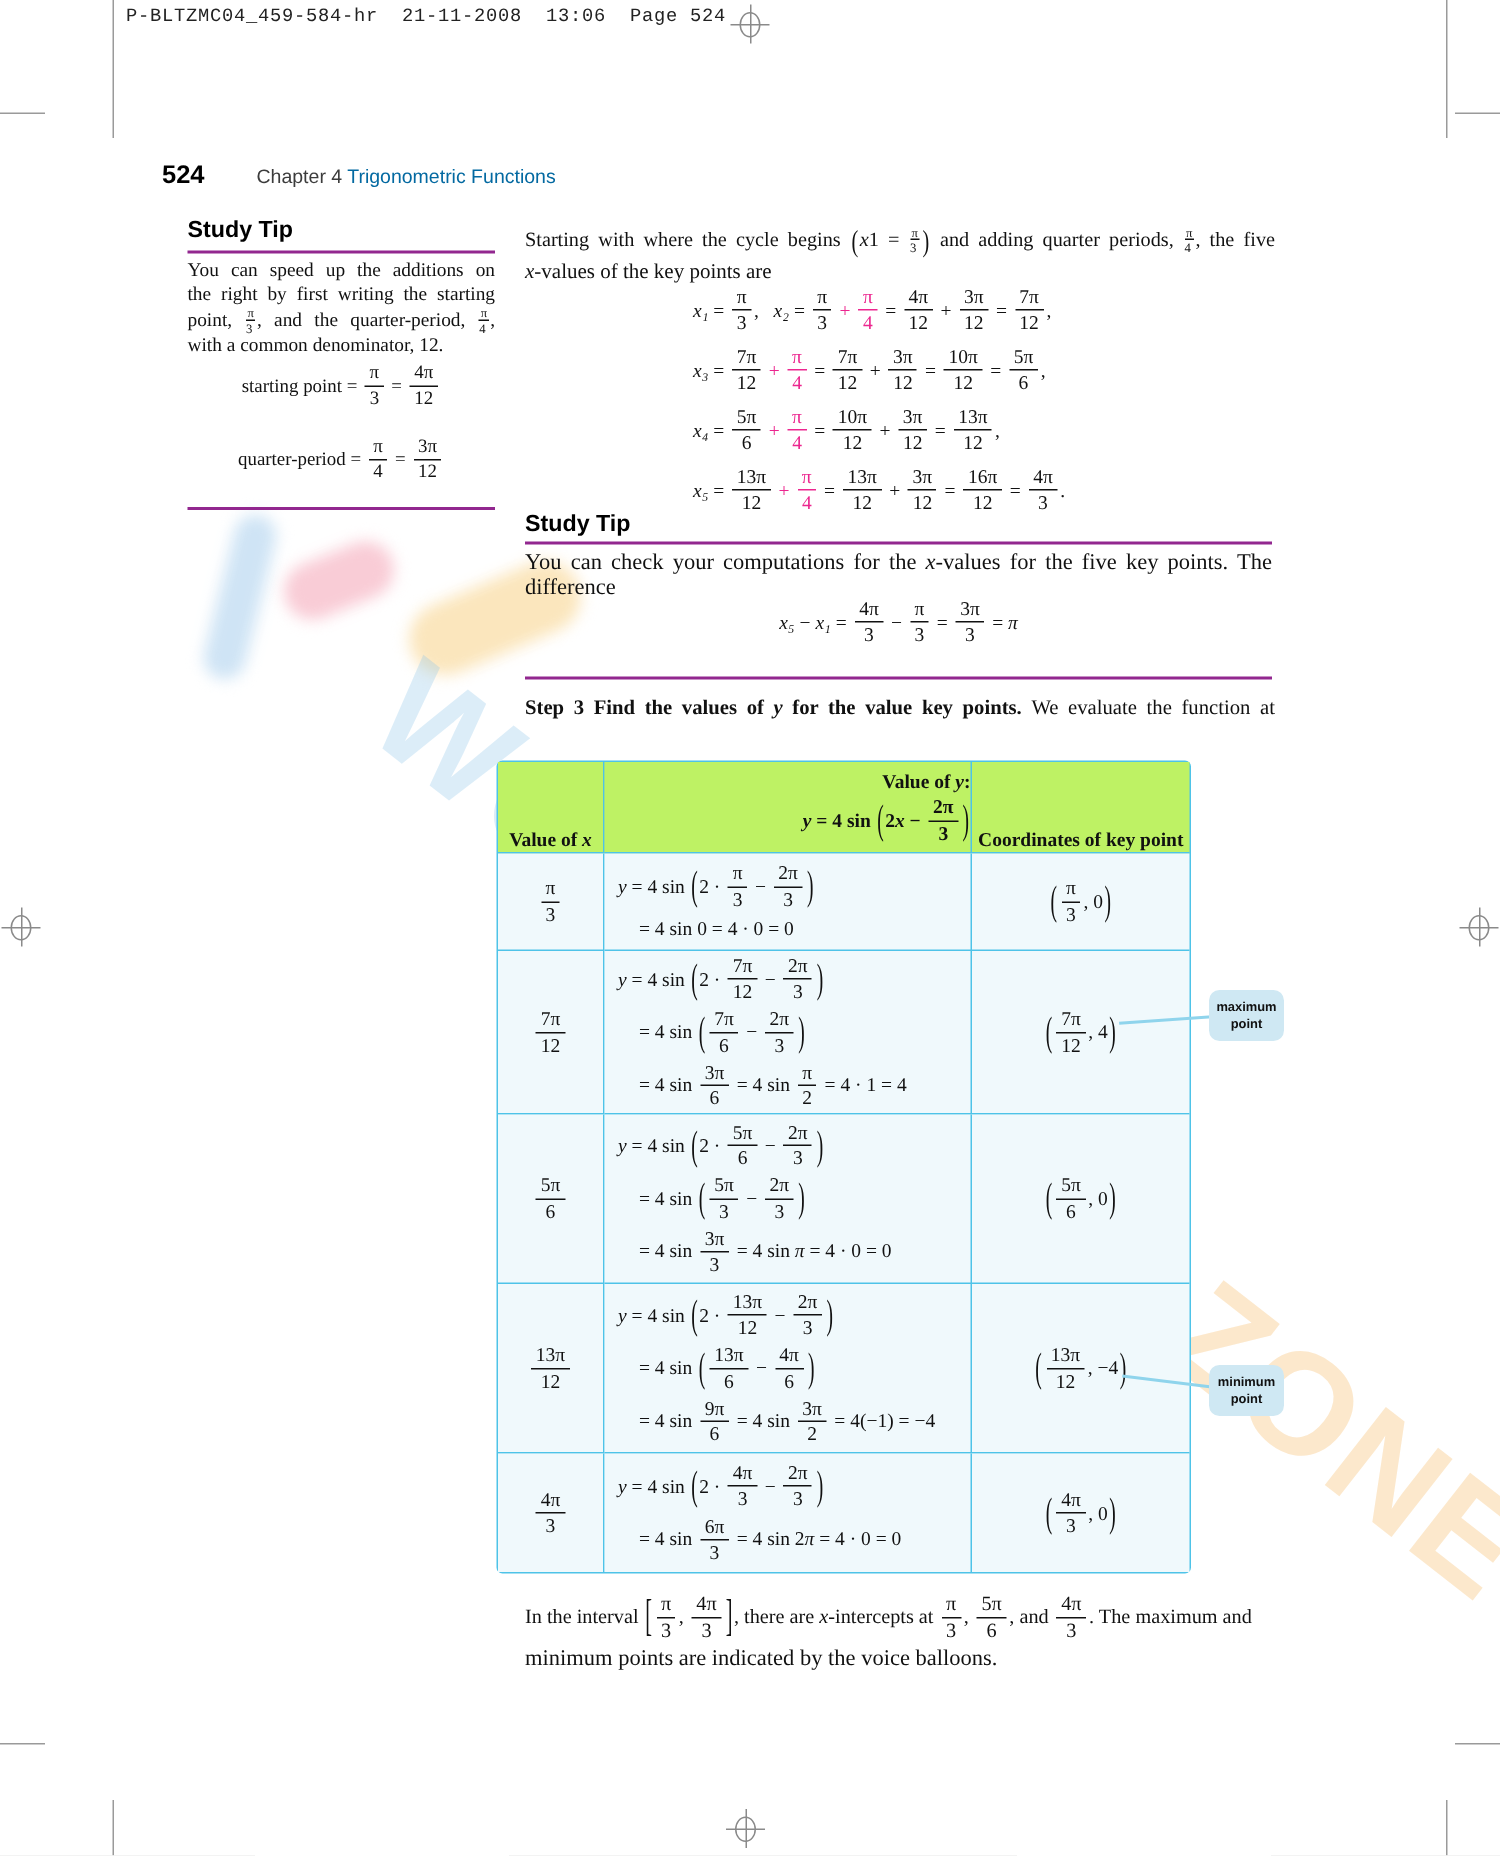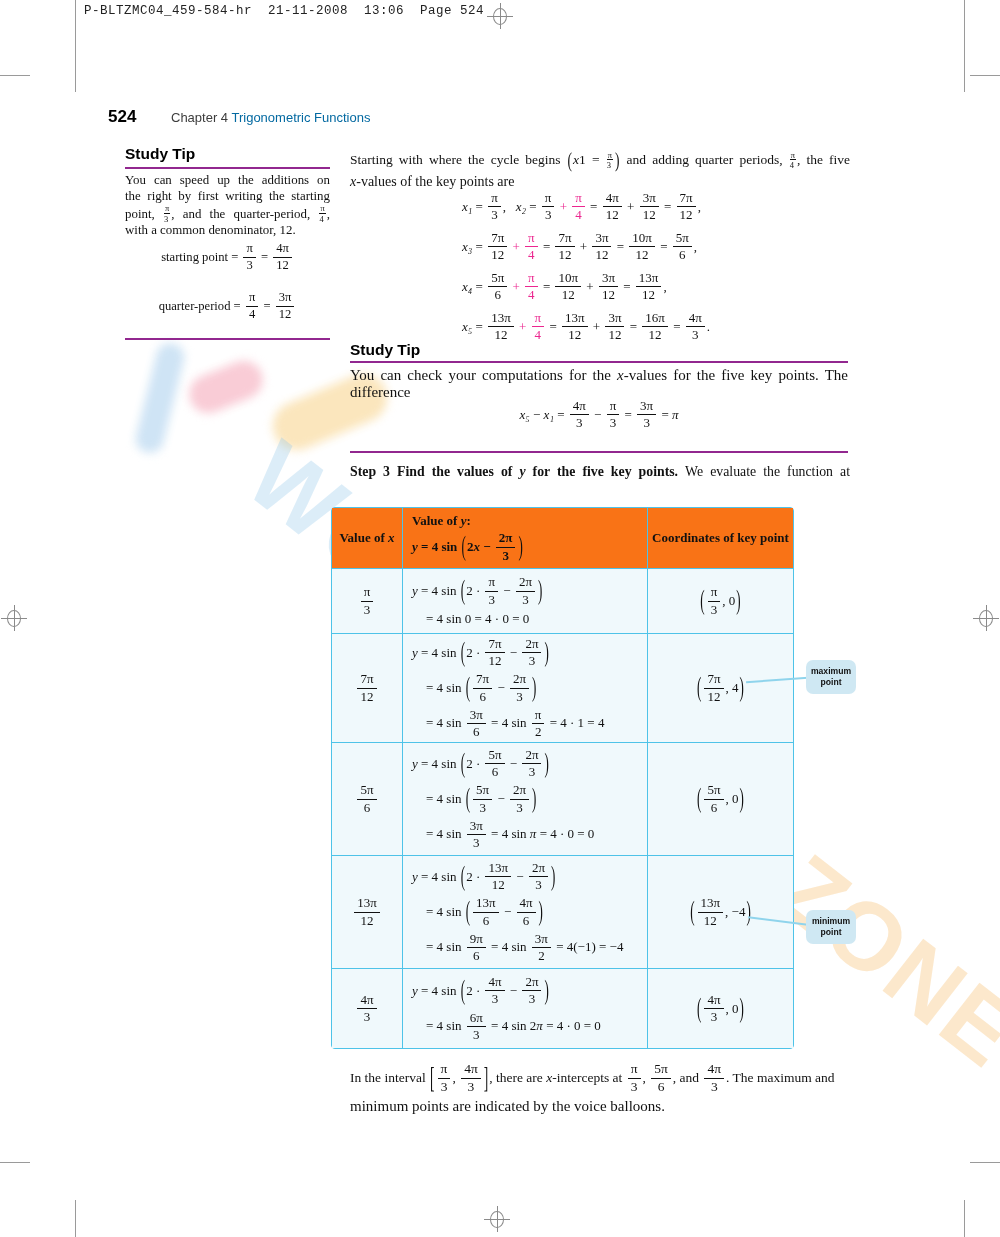--- a/index.html
+++ b/index.html
@@ -154,7 +154,7 @@
   <div class="prule" style="left:350px;top:451px;width:498px;"></div>
 
   <div class="abs" style="left:350px;top:464px;">
-    <div class="pline just stepline"><span class="mb">Step 3   Find the values of </span><span class="mbi">y</span><span class="mb"> for the five key points. </span><span class="mt">We evaluate the function at</span></div>
+    <div class="pline just stepline"><span class="mb">Step 3   Find the values of </span><span class="mbi">y</span><span class="mb"> for the value key points. </span><span class="mt">We evaluate the function at</span></div>
   </div>
 
   <div class="ktable">

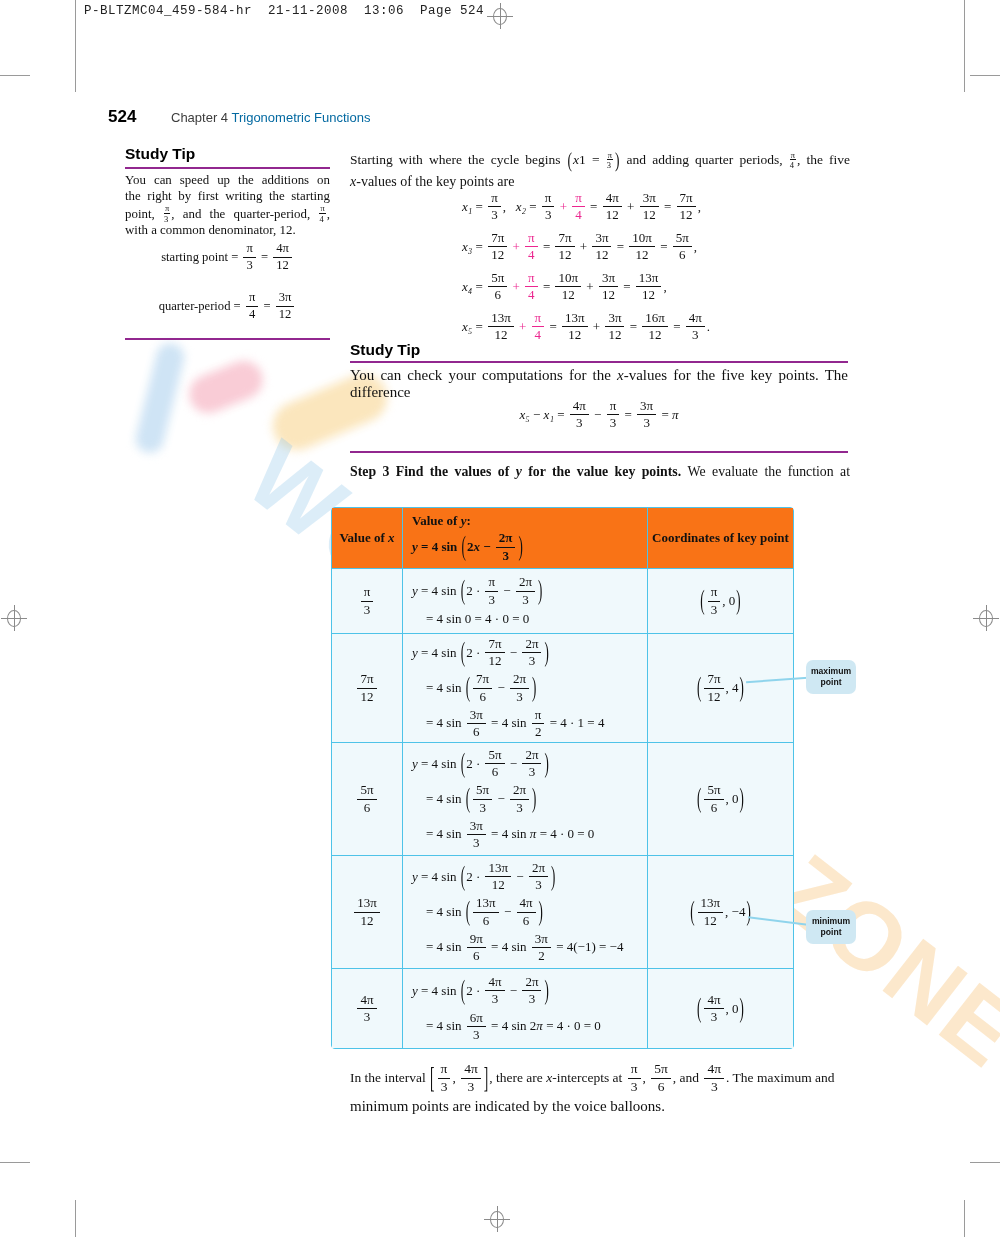--- a/index.html
+++ b/index.html
@@ -56,7 +56,7 @@
           grid-template-rows:61px 65px 109px 113px 113px 79px;
           border:1.7px solid #4ec3e8;border-radius:4px;background:#4ec3e8;}
   .cell{background:#f0f9fc;display:flex;overflow:hidden;}
-  .cell.hdr{background:#f97316;}
+  .cell.hdr{background:#bef264;align-items:flex-end;}
   .cell{border-right:1px solid #4ec3e8;border-bottom:1px solid #4ec3e8;}
   .cell.lastcol{border-right:none;}
   .cell.lastrow{border-bottom:none;}

